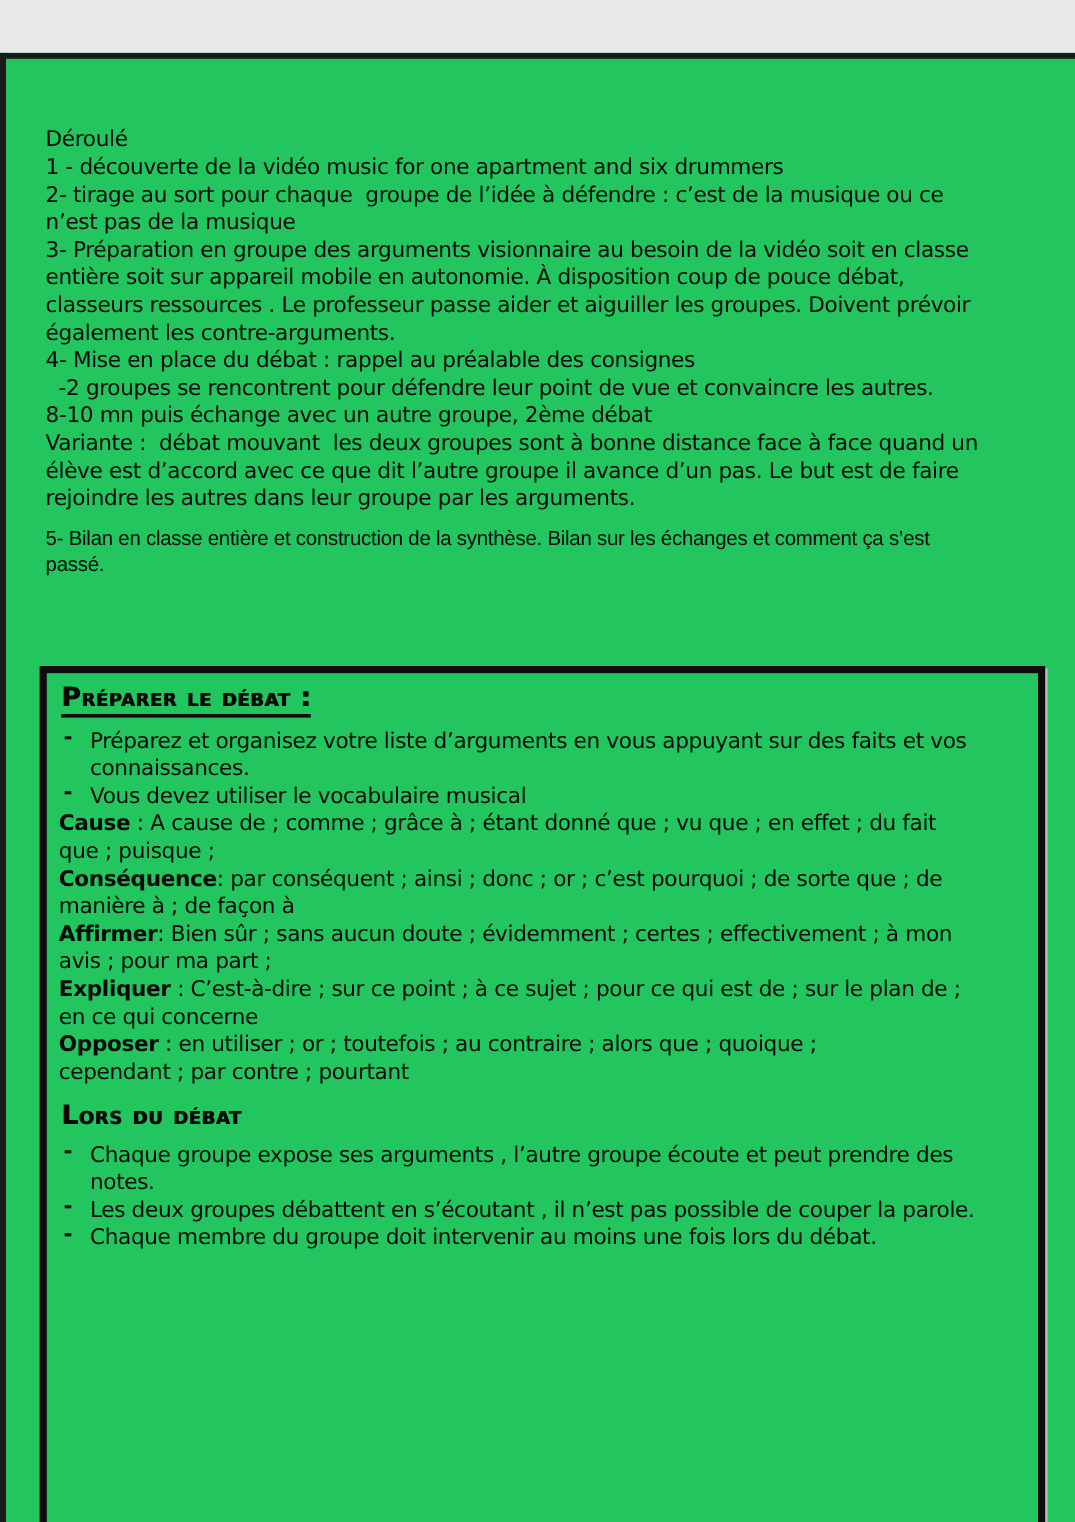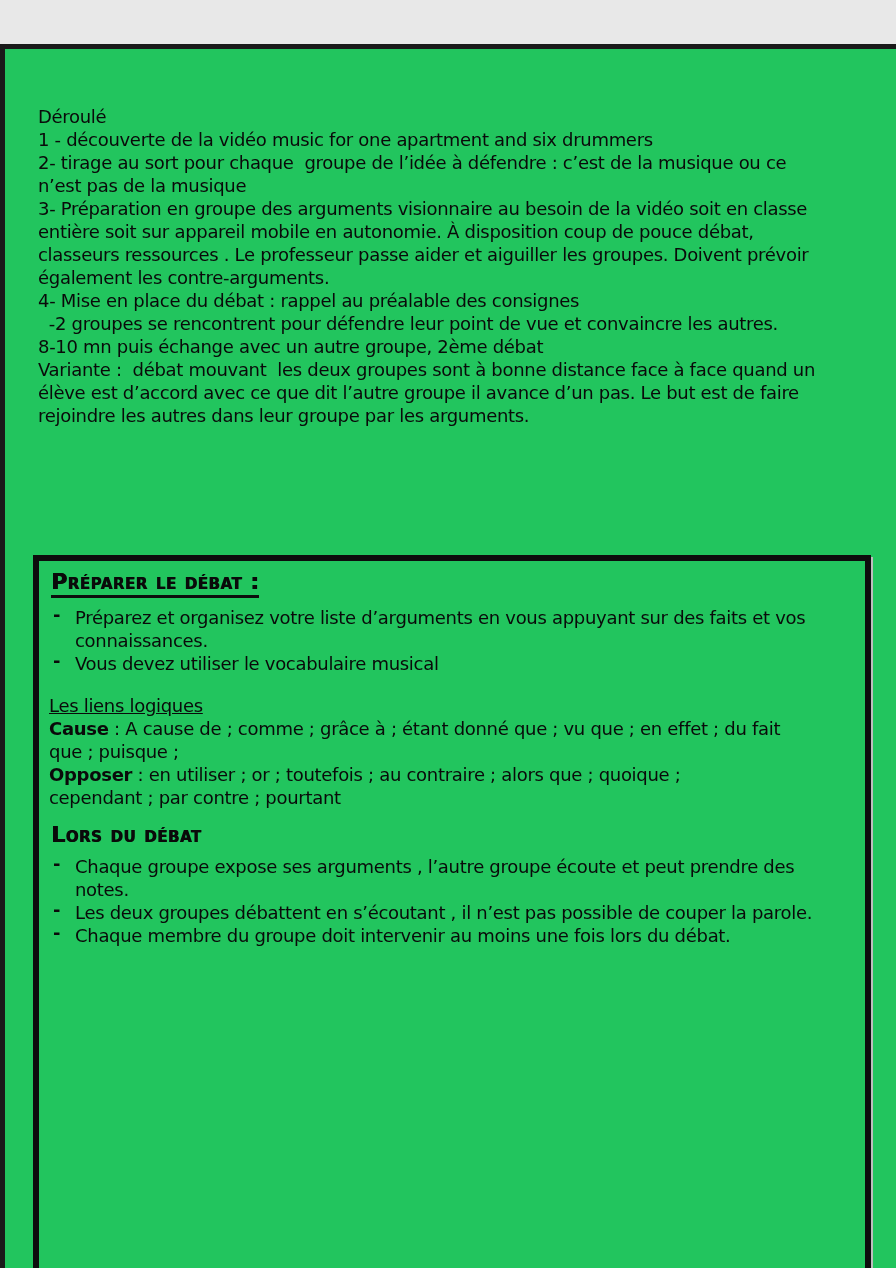--- a/index.html
+++ b/index.html
@@ -100,6 +100,8 @@
 élève est d’accord avec ce que dit l’autre groupe il avance d’un pas. Le but est de faire
 rejoindre les autres dans leur groupe par les arguments.</div>
 
+  <div class="bilan">5- Bilan en classe entière et construction de la synthèse. Bilan sur les échanges et comment ça s’est
+passé.</div>
 
   <div class="frame-box">
     <div>

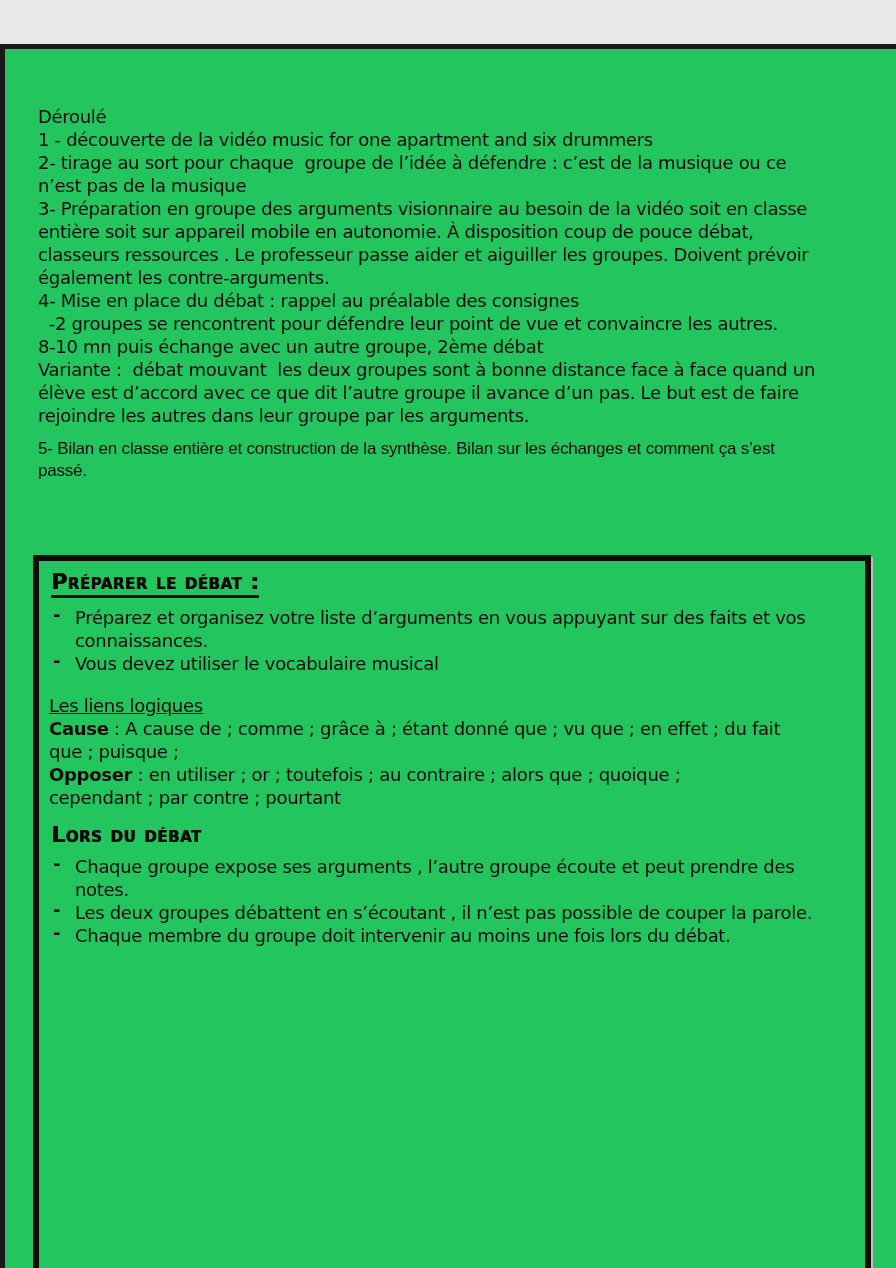--- a/index.html
+++ b/index.html
@@ -120,7 +120,6 @@
       </div>
     </div>
 
-    <div class="liens-title">Les liens logiques</div>
 
     <div class="connectors">
       <div class="connector"><span class="clabel">Cause</span><span> : A cause de ; comme ; grâce à ; étant donné que ; vu que ; en effet ; du fait

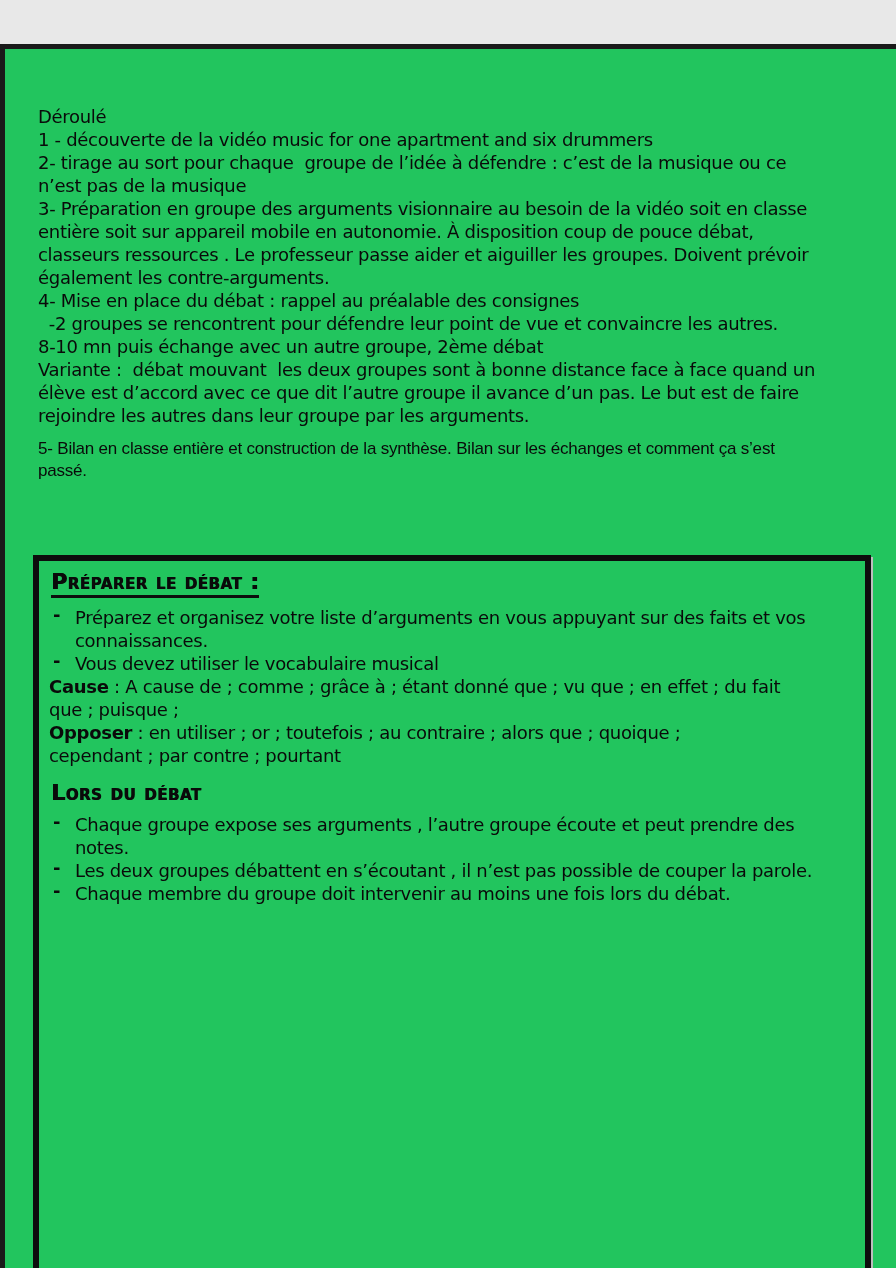--- a/index.html
+++ b/index.html
@@ -124,6 +124,8 @@
     <div class="connectors">
       <div class="connector"><span class="clabel">Cause</span><span> : A cause de ; comme ; grâce à ; étant donné que ; vu que ; en effet ; du fait
 que ; puisque ;</span></div>
+      <div class="connector"><span class="clabel">Conséquence</span><span>: par conséquent ; ainsi ; donc ; or ; c’est pourquoi ; de sorte que ; de
+manière à ; de façon à</span></div>
       <div class="connector"><span class="clabel">Opposer</span><span> : en utiliser ; or ; toutefois ; au contraire ; alors que ; quoique ;
 cependant ; par contre ; pourtant</span></div>
     </div>

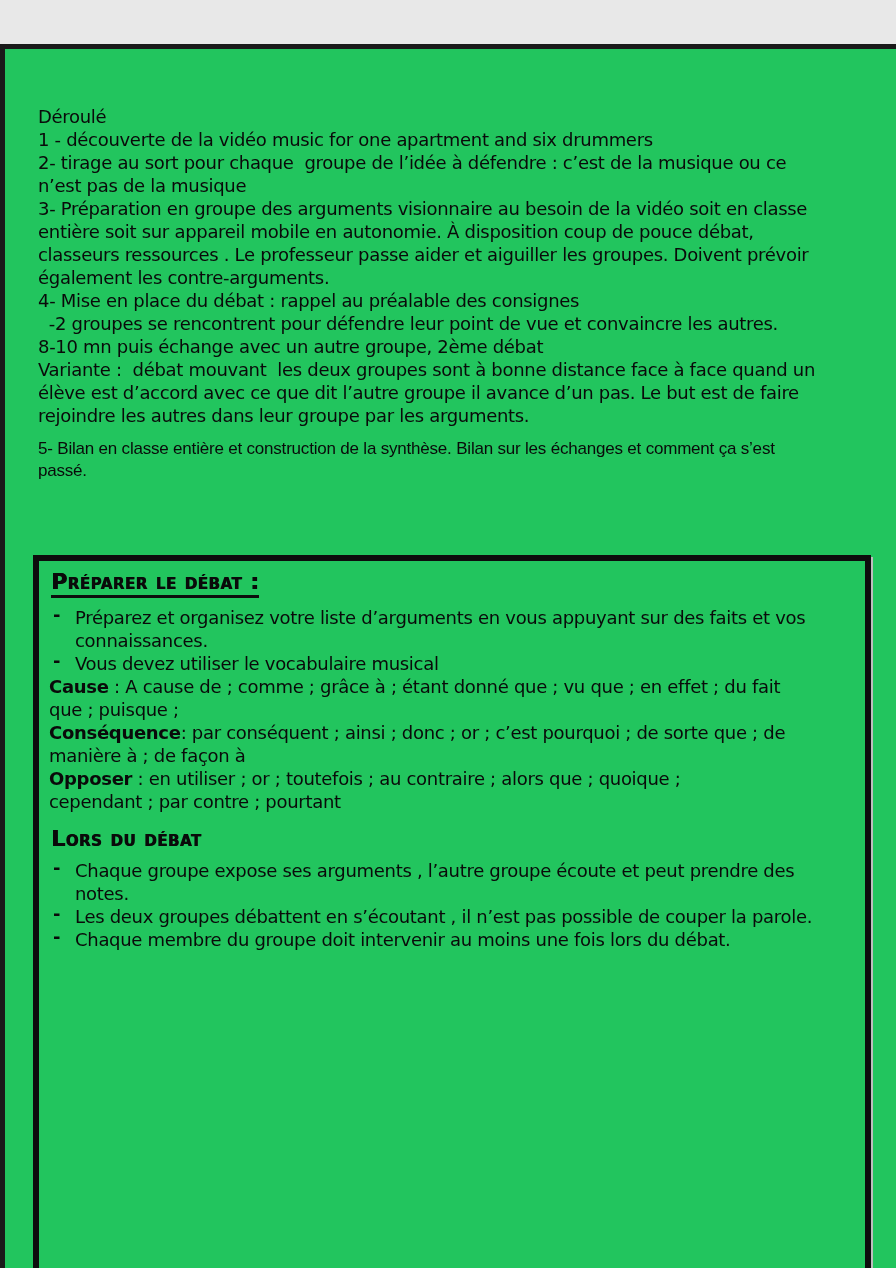--- a/index.html
+++ b/index.html
@@ -126,6 +126,8 @@
 que ; puisque ;</span></div>
       <div class="connector"><span class="clabel">Conséquence</span><span>: par conséquent ; ainsi ; donc ; or ; c’est pourquoi ; de sorte que ; de
 manière à ; de façon à</span></div>
+      <div class="connector"><span class="clabel">Affirmer</span><span>: Bien sûr ; sans aucun doute ; évidemment ; certes ; effectivement ; à mon
+avis ; pour ma part ;</span></div>
       <div class="connector"><span class="clabel">Opposer</span><span> : en utiliser ; or ; toutefois ; au contraire ; alors que ; quoique ;
 cependant ; par contre ; pourtant</span></div>
     </div>

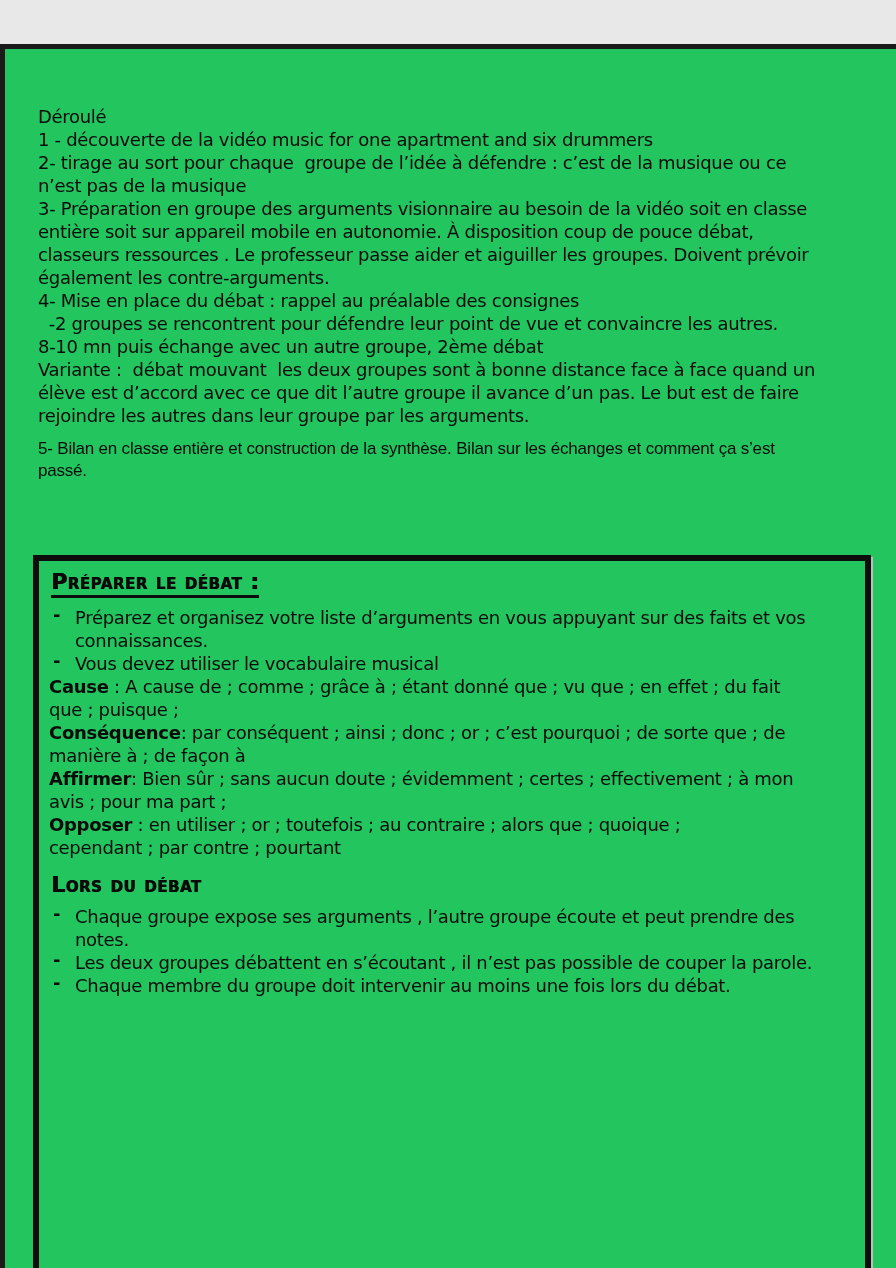--- a/index.html
+++ b/index.html
@@ -128,6 +128,8 @@
 manière à ; de façon à</span></div>
       <div class="connector"><span class="clabel">Affirmer</span><span>: Bien sûr ; sans aucun doute ; évidemment ; certes ; effectivement ; à mon
 avis ; pour ma part ;</span></div>
+      <div class="connector"><span class="clabel">Expliquer</span><span> : C’est-à-dire ; sur ce point ; à ce sujet ; pour ce qui est de ; sur le plan de ;
+en ce qui concerne</span></div>
       <div class="connector"><span class="clabel">Opposer</span><span> : en utiliser ; or ; toutefois ; au contraire ; alors que ; quoique ;
 cependant ; par contre ; pourtant</span></div>
     </div>

